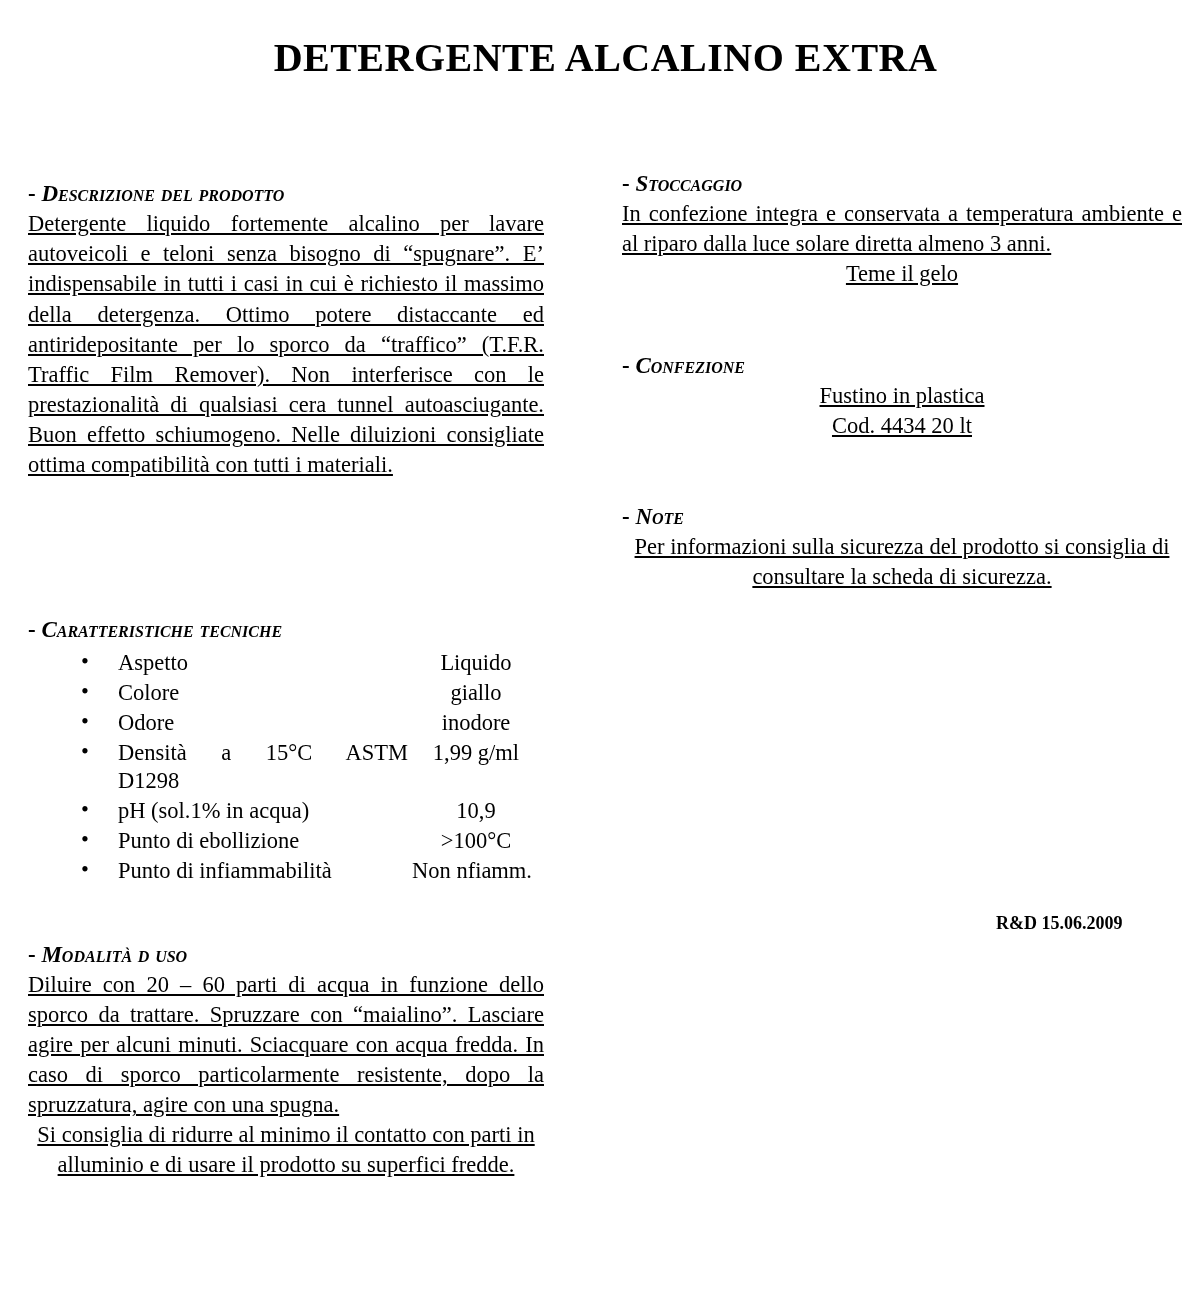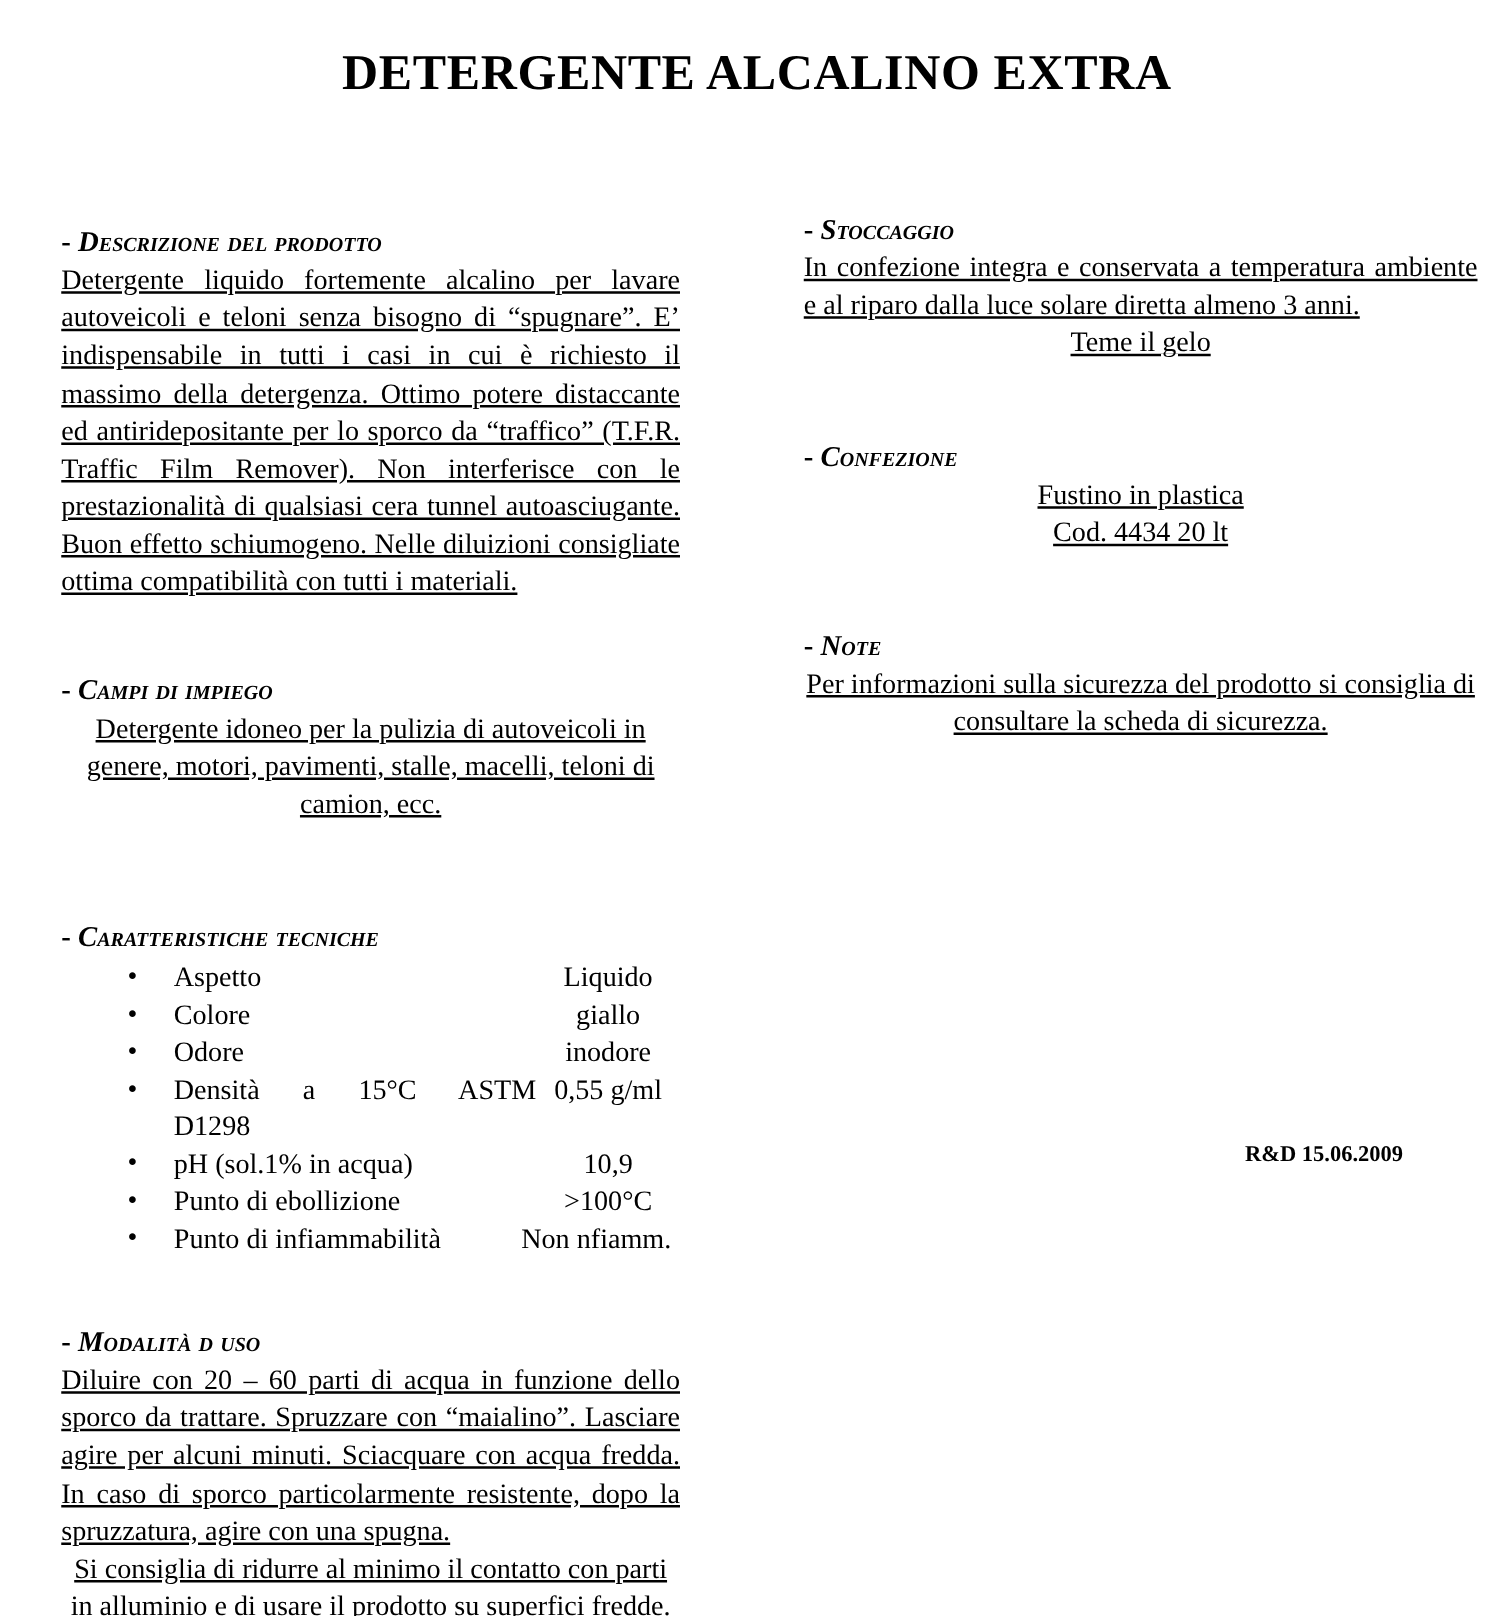--- a/index.html
+++ b/index.html
@@ -44,7 +44,7 @@
     width: 560px;
   }
 
-  .section { margin-bottom: 0; margin-left: 21px; }
+  .section { margin-bottom: 0; }
 
   .section-heading {
     font-weight: bold;

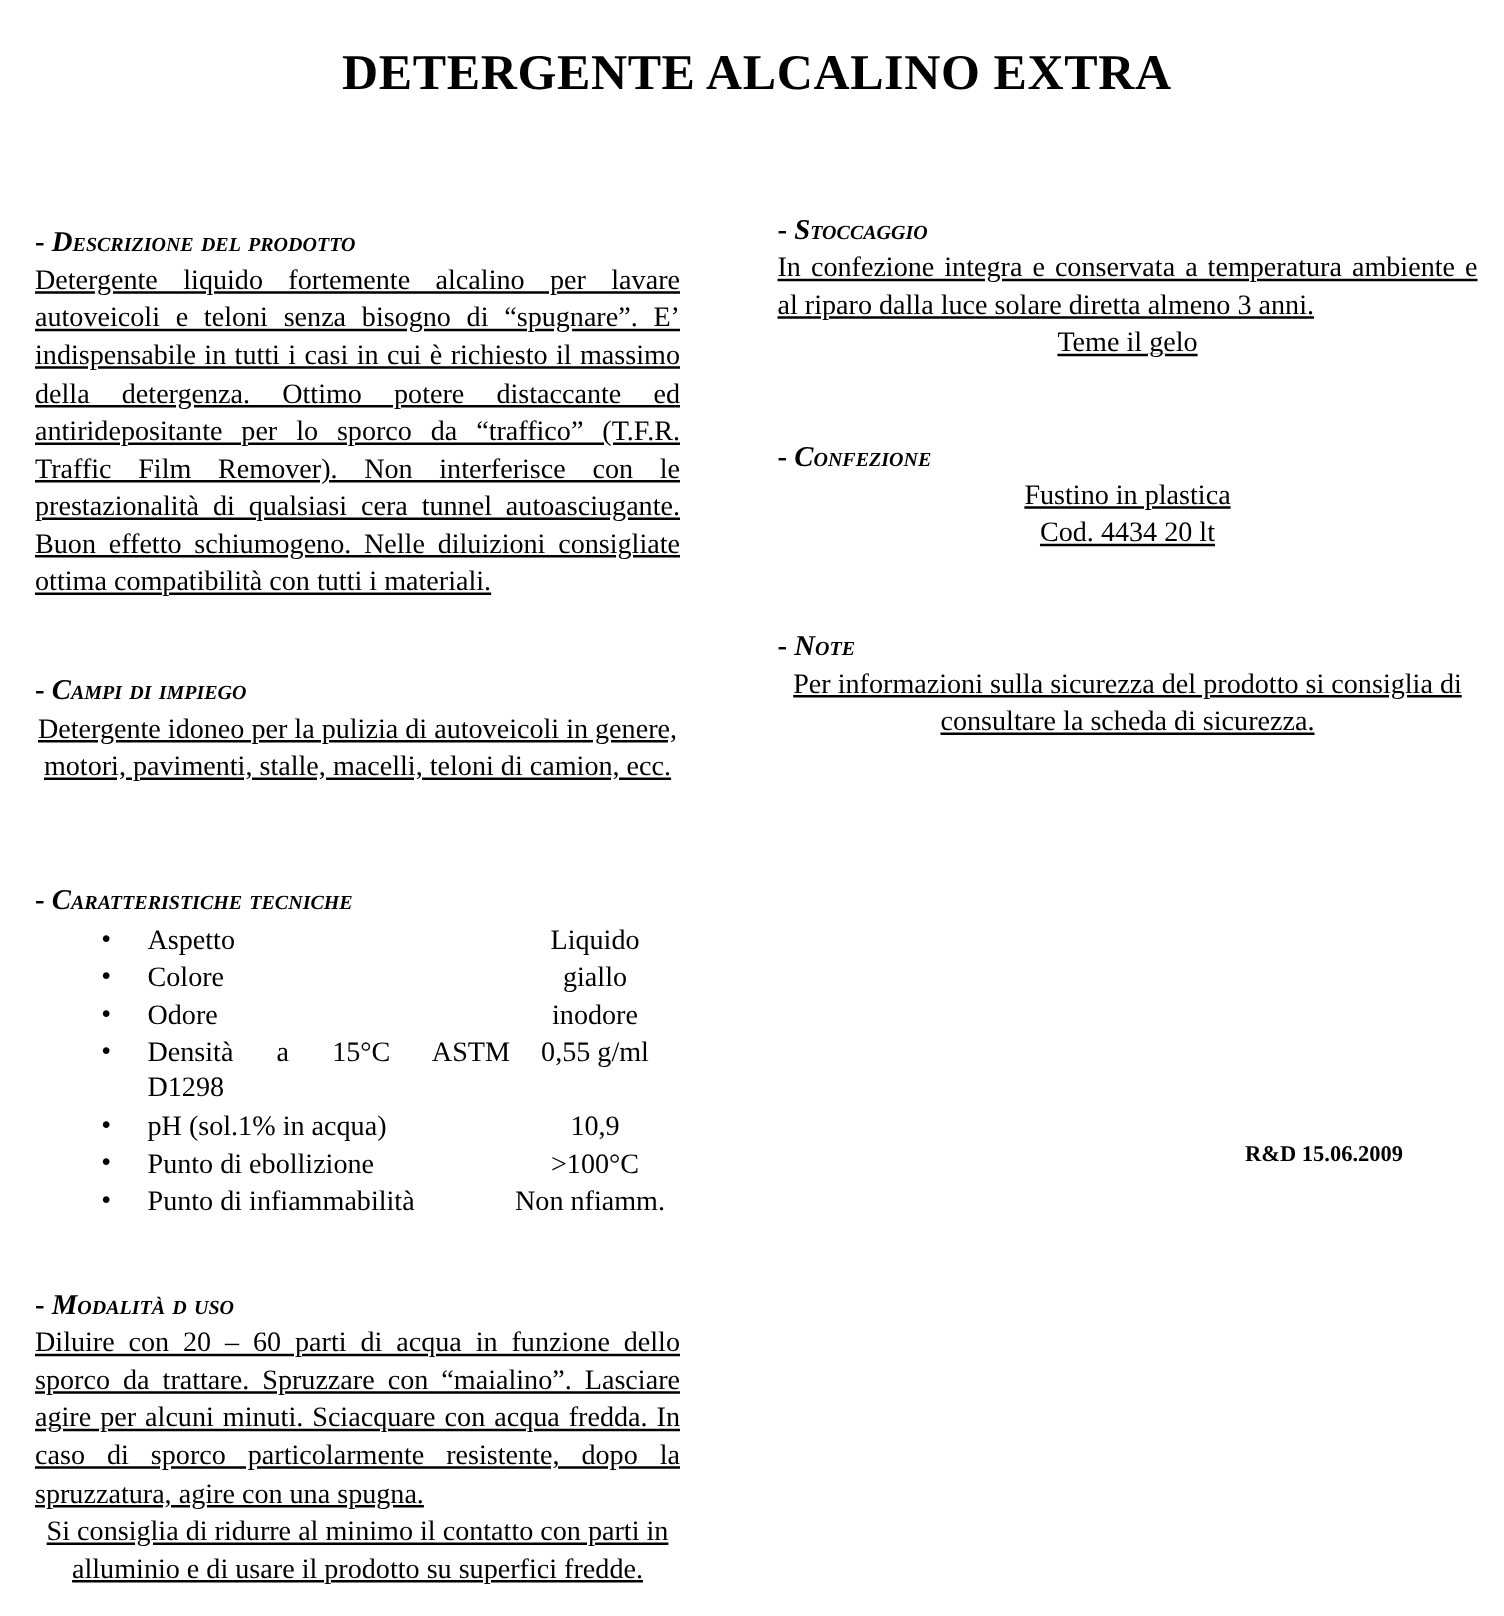--- a/index.html
+++ b/index.html
@@ -159,10 +159,6 @@
 
   <div class="sp-descr"></div>
 
-  <div class="section">
-    <div class="section-heading"><span class="dash">- </span><span>Campi di impiego</span></div>
-    <p class="body-text left-align">Detergente idoneo per la pulizia di autoveicoli in genere, motori, pavimenti, stalle, macelli, teloni di camion, ecc.</p>
-  </div>
 
   <div class="sp-campi"></div>
 

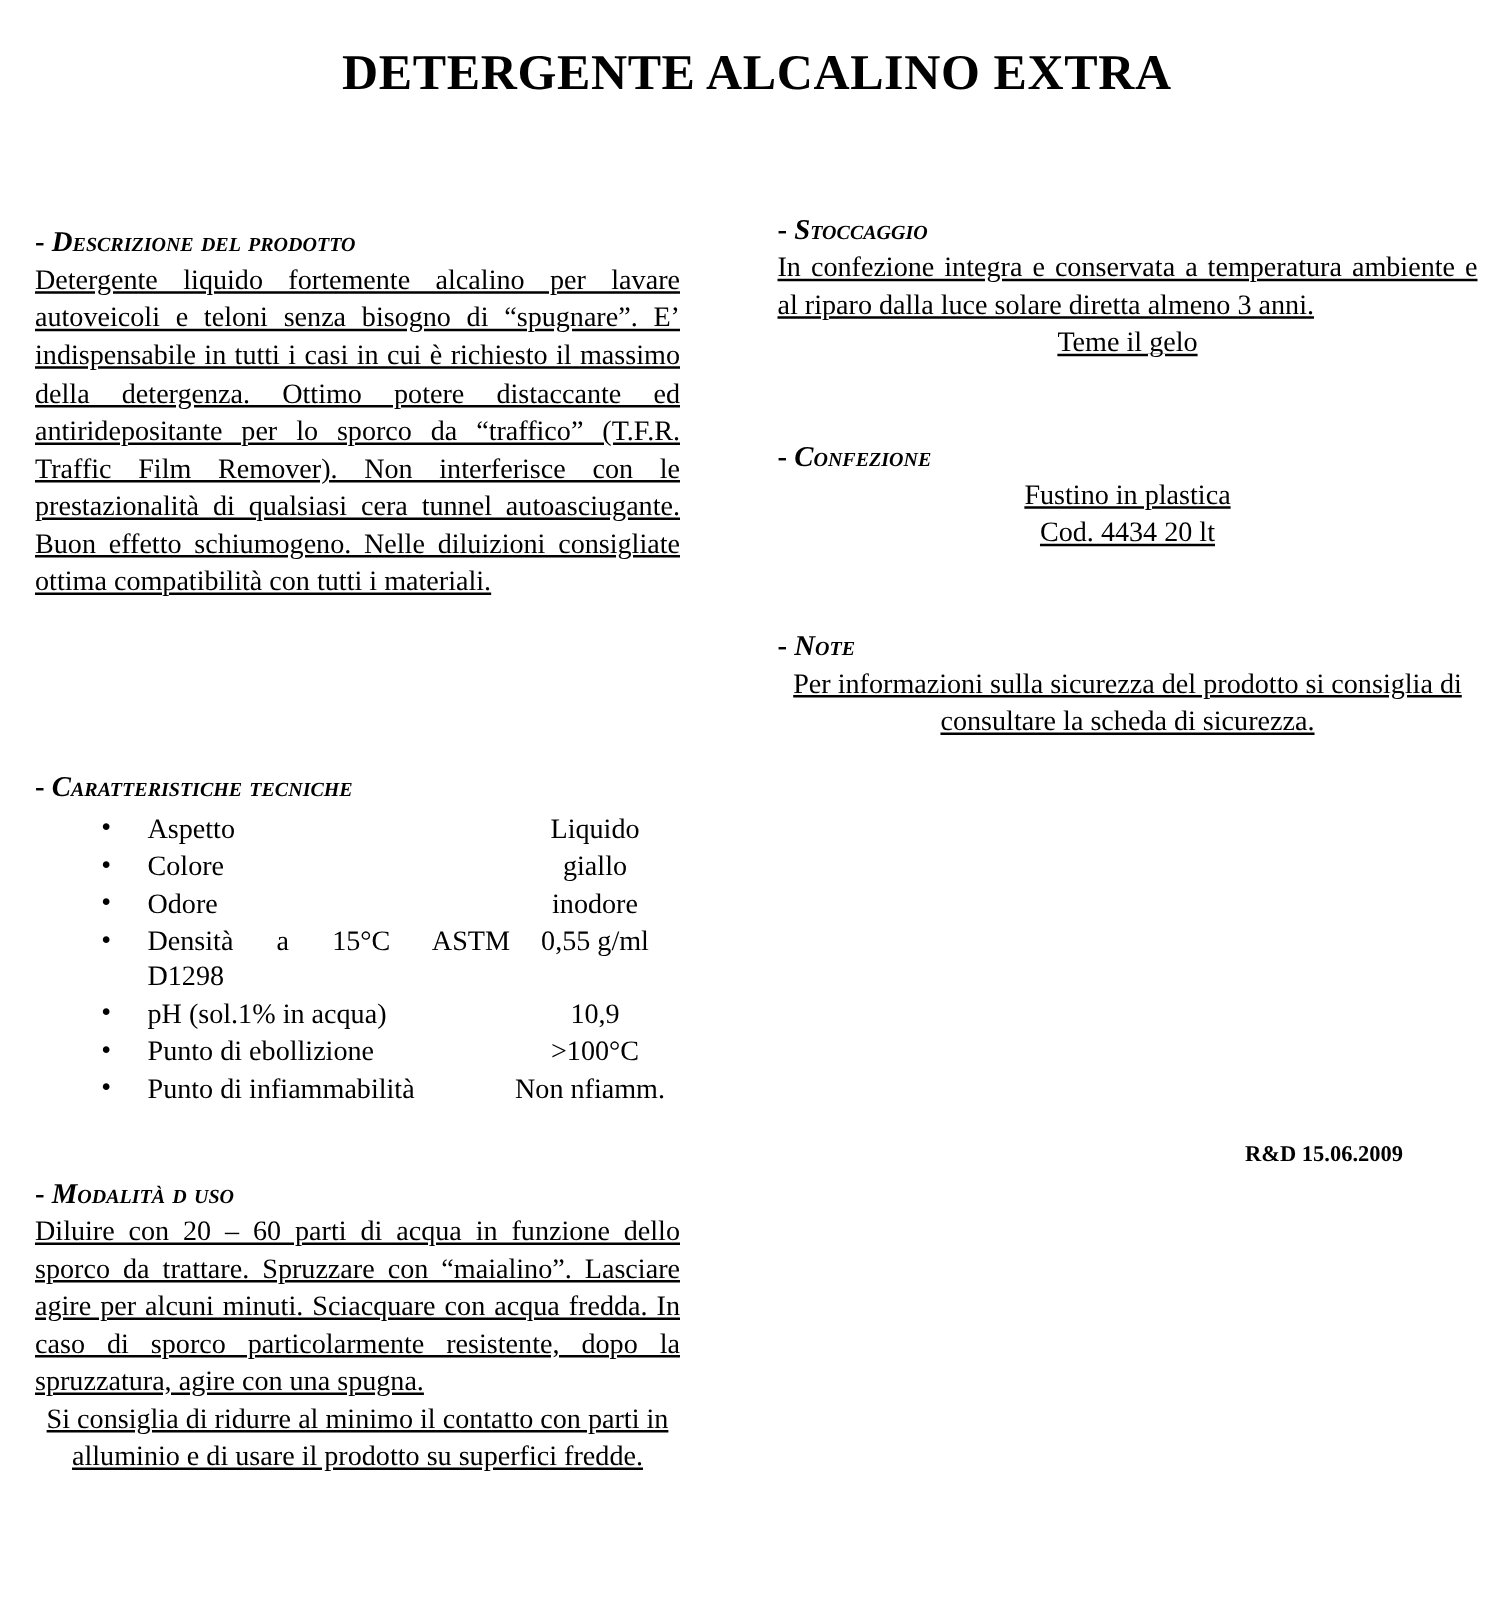--- a/index.html
+++ b/index.html
@@ -184,7 +184,7 @@
       <li class="spec-row">
         <span class="spec-bullet">•</span>
         <span class="spec-label justify"><span>Densità a 15°C ASTM</span><span class="cont">D1298</span></span>
-        <span class="spec-value">0,55 g/ml</span>
+        <span class="spec-value">1,99 g/ml</span>
       </li>
       <li class="spec-row">
         <span class="spec-bullet">•</span>

